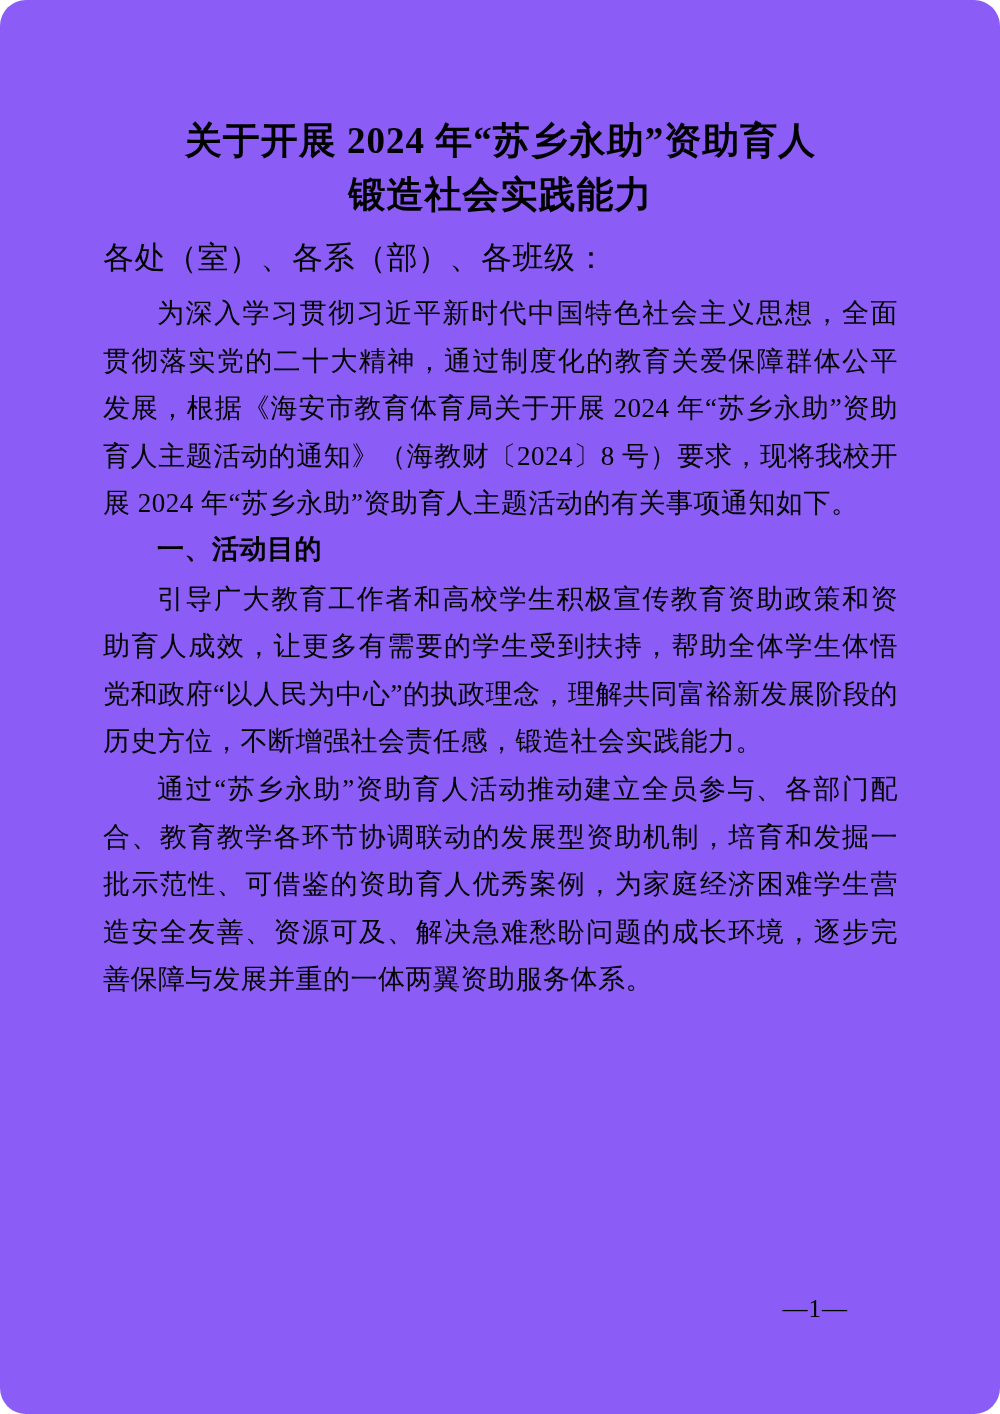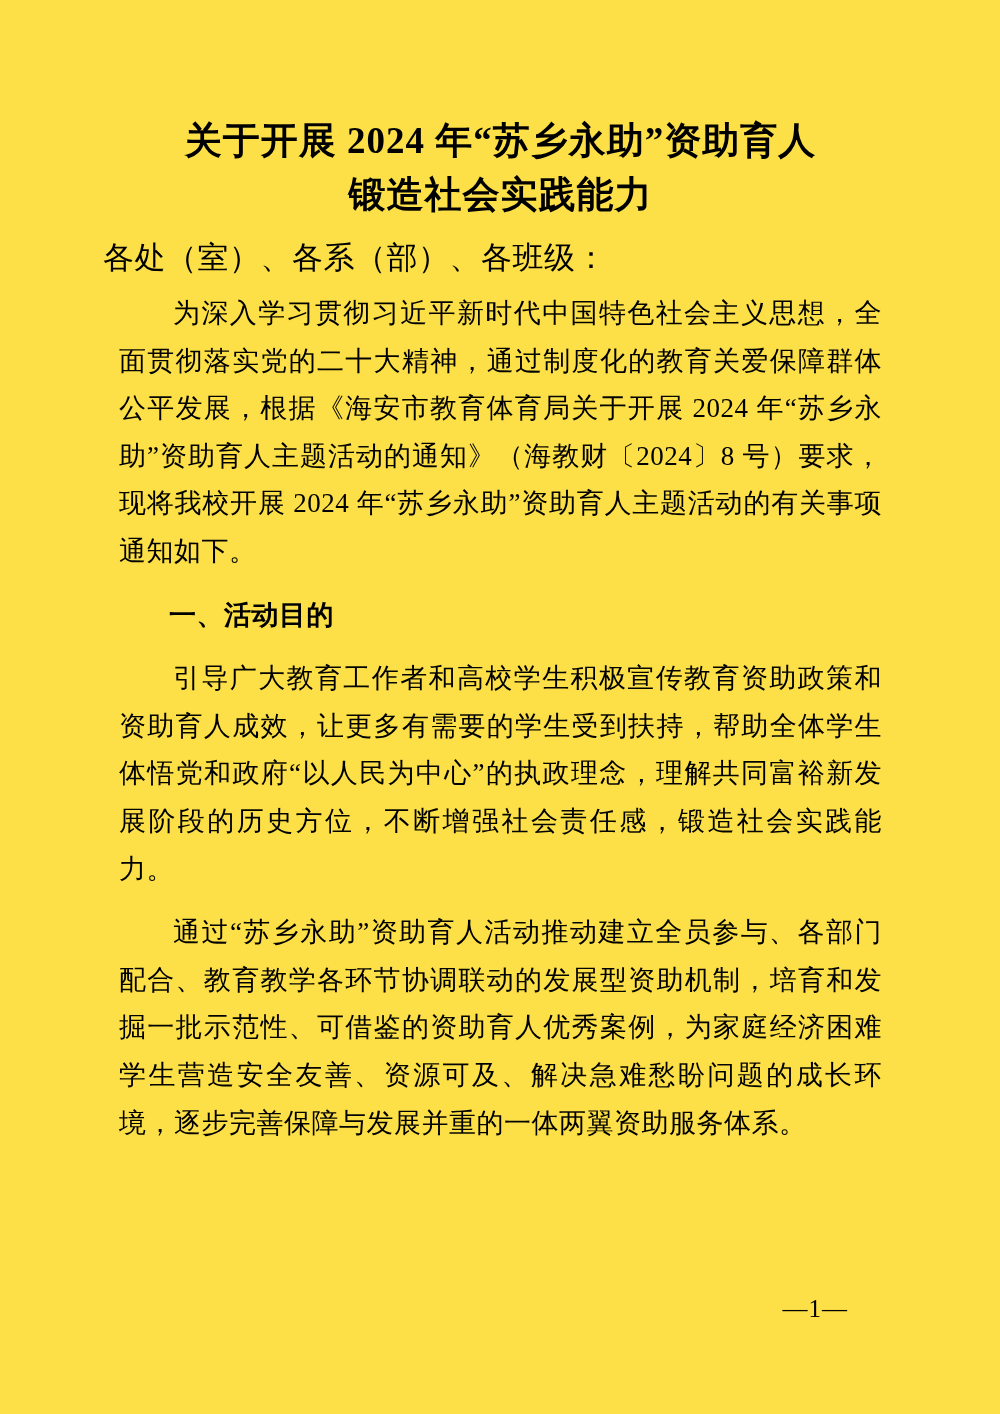--- a/index.html
+++ b/index.html
@@ -11,9 +11,10 @@
     position: relative;
     width: 1000px;
     height: 1414px;
-    background: #fde047;
+    background: #8b5cf6;
     color: #000000;
     overflow: hidden;
+    border-radius: 26px;
   }
   .content {
     position: absolute;

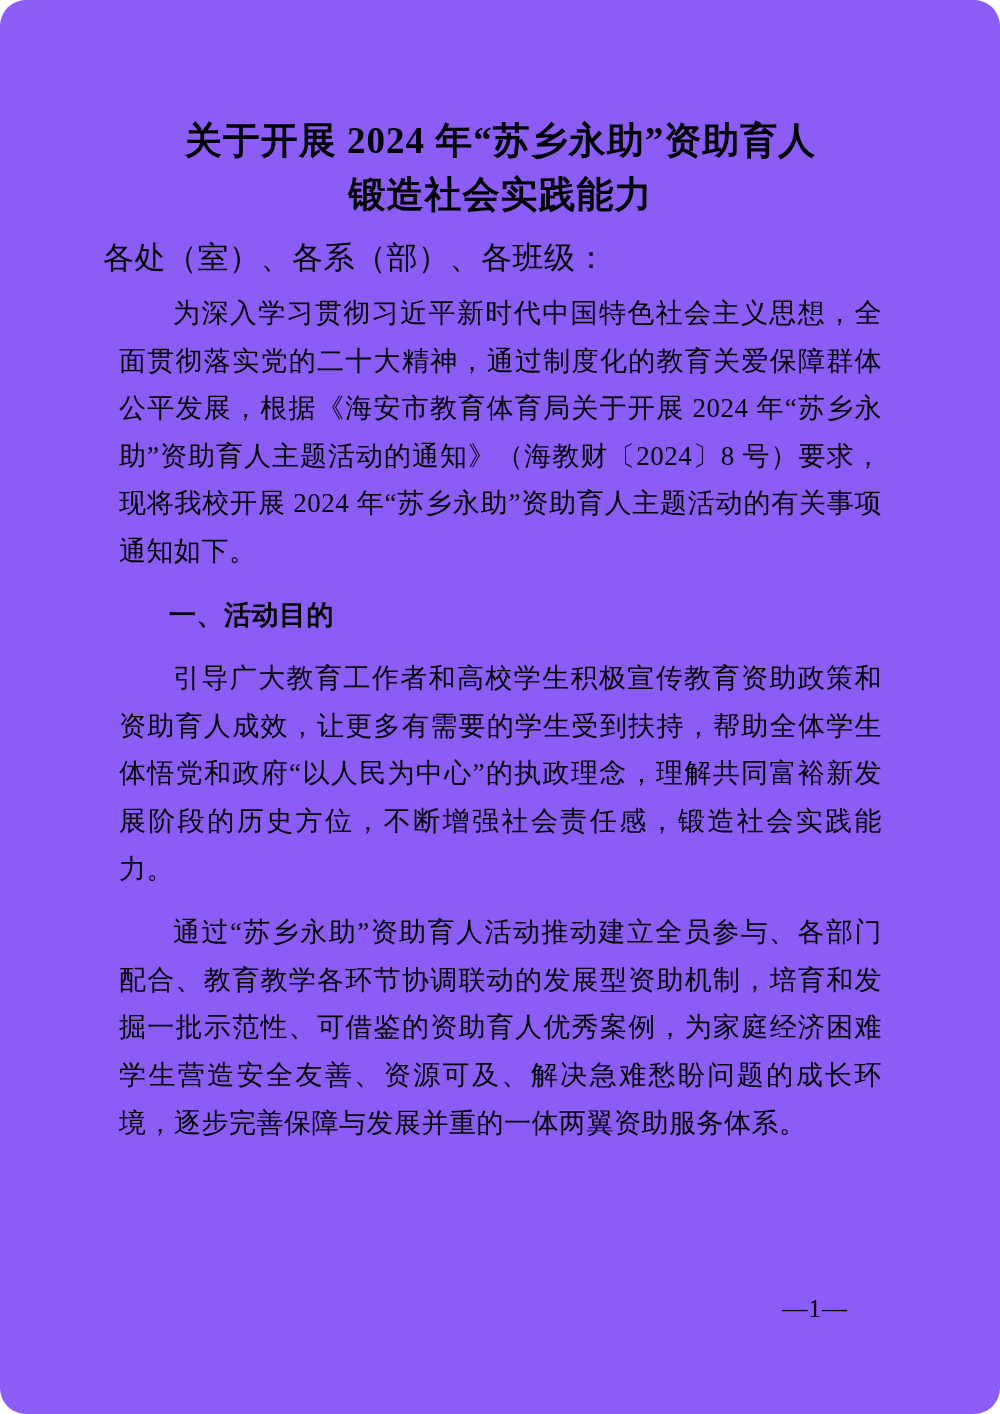--- a/index.html
+++ b/index.html
@@ -42,7 +42,7 @@
     letter-spacing: 0.5px;
   }
   .para {
-    margin: 16px;
+    margin: 0;
     text-indent: 2em;
     text-align: justify;
     text-justify: inter-character;

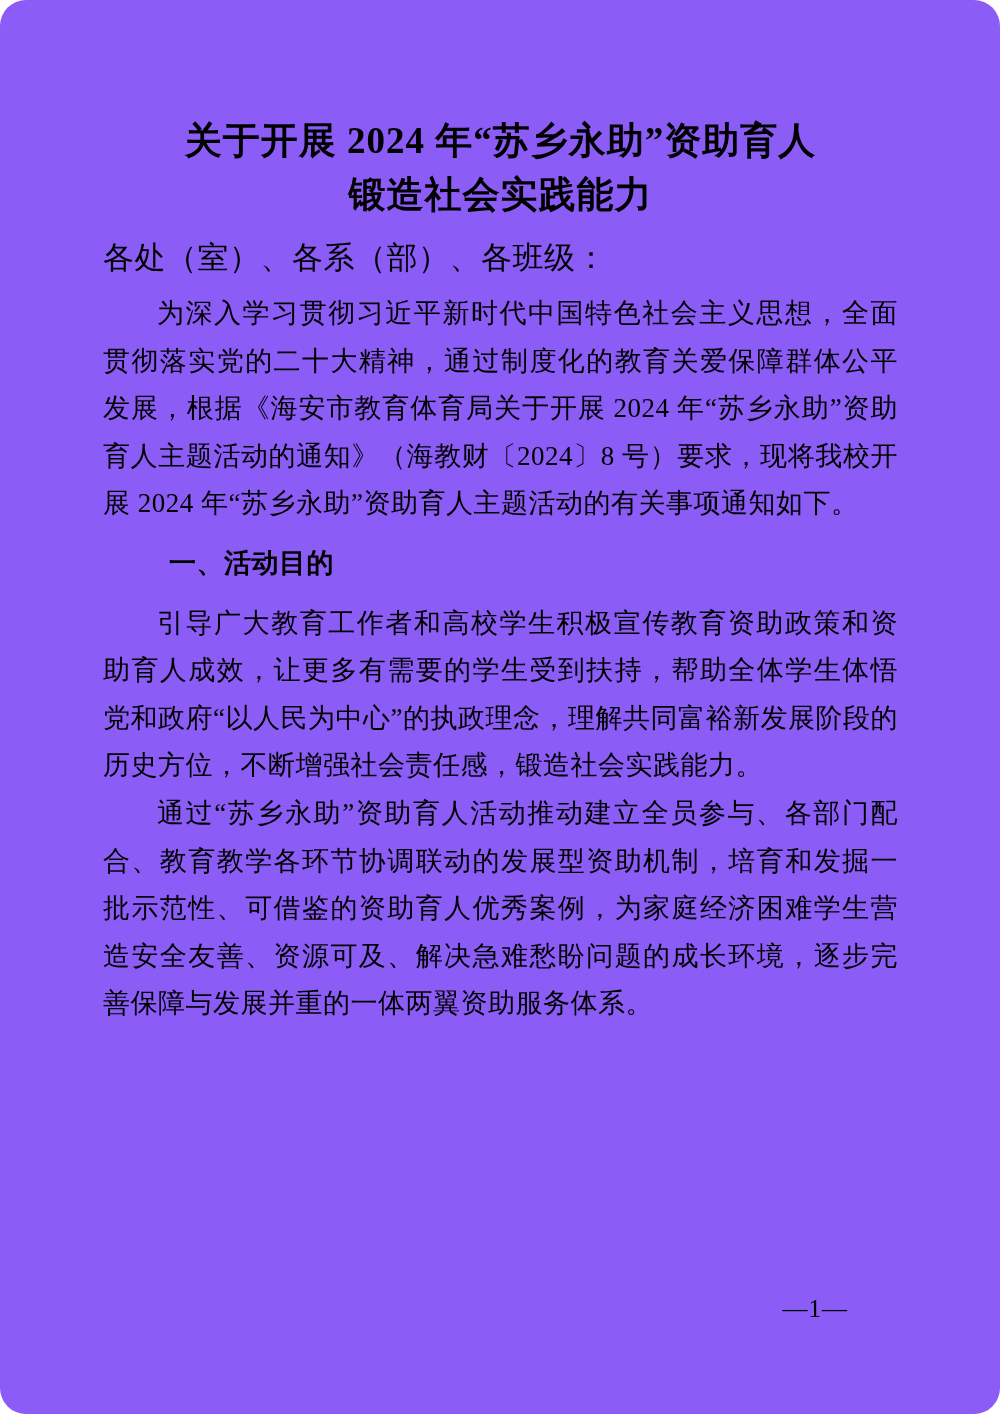--- a/index.html
+++ b/index.html
@@ -55,9 +55,9 @@
     margin-top: 7px;
   }
   .heading {
-    margin: 12px;
+    margin: 0;
     text-indent: 2em;
-    font-family: Liberation Serif, serif;
+    font-family: Liberation Mono, monospace;
     font-weight: 700;
     font-size: 27px;
     line-height: 47.6px;

